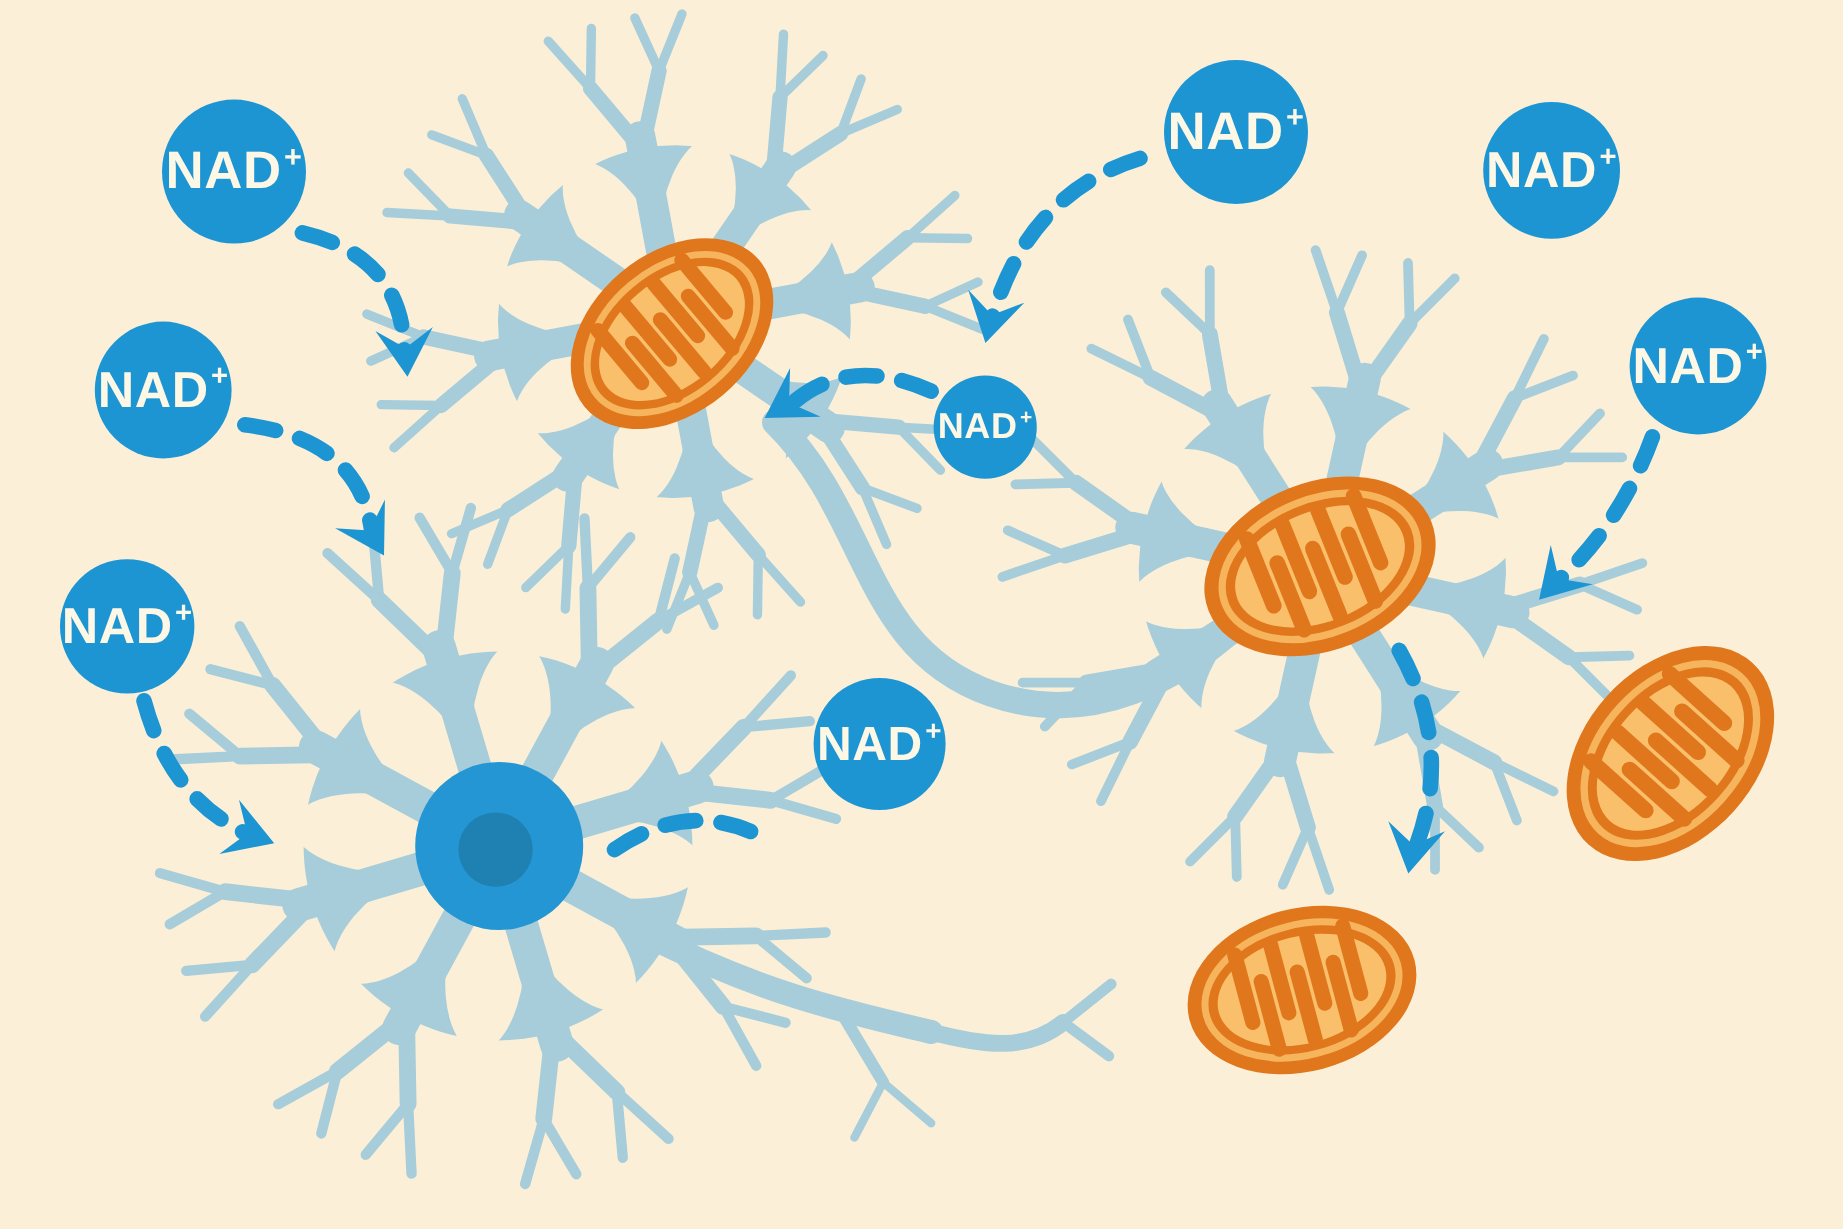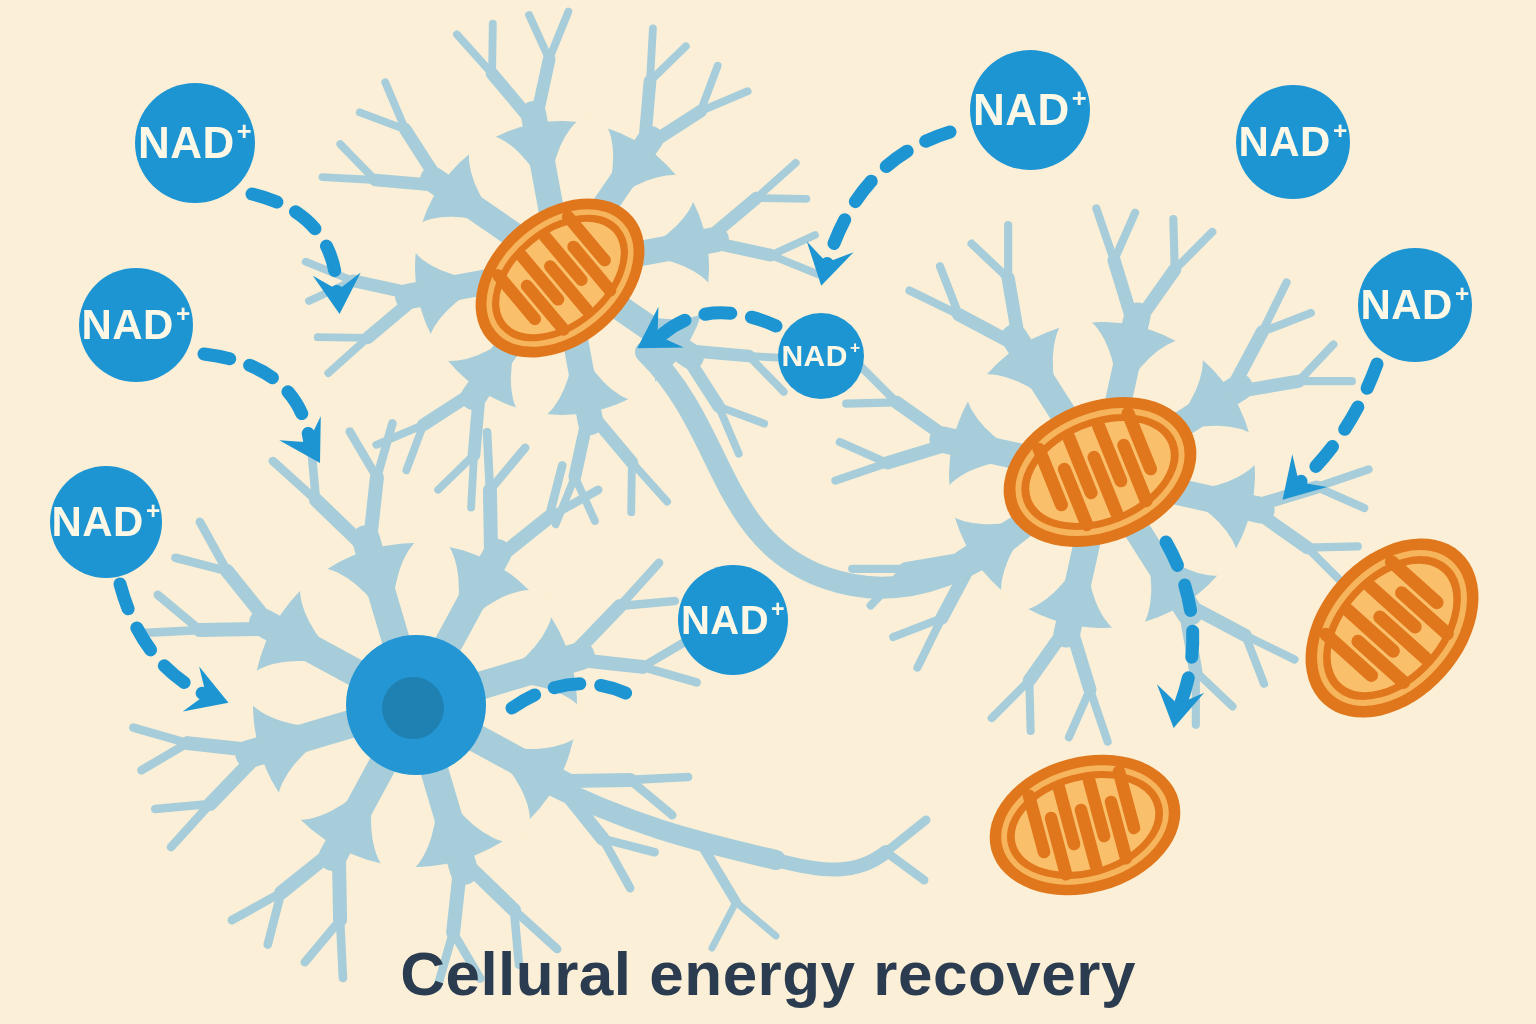--- a/index.html
+++ b/index.html
@@ -175,7 +175,6 @@
       <span class="sup">+</span>
   </div>
 
-  <div class="title">Cellural energy recovery</div>
 </div>
 
 </body></html>

